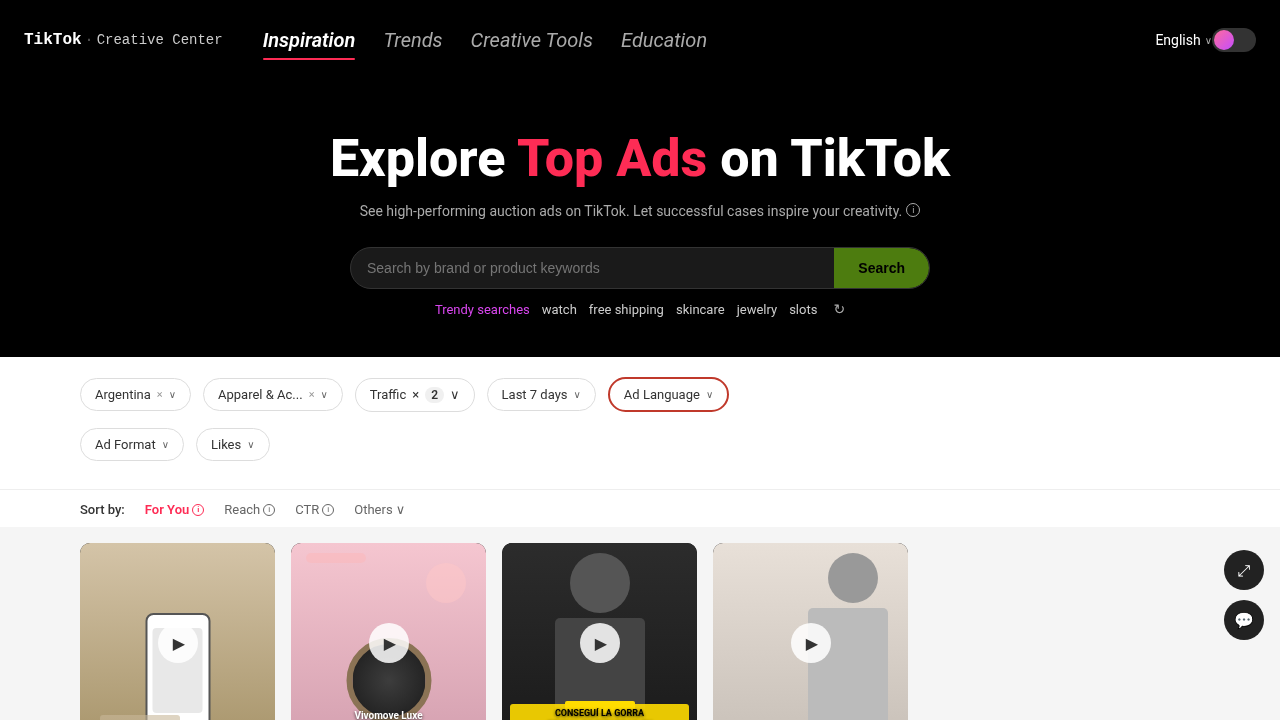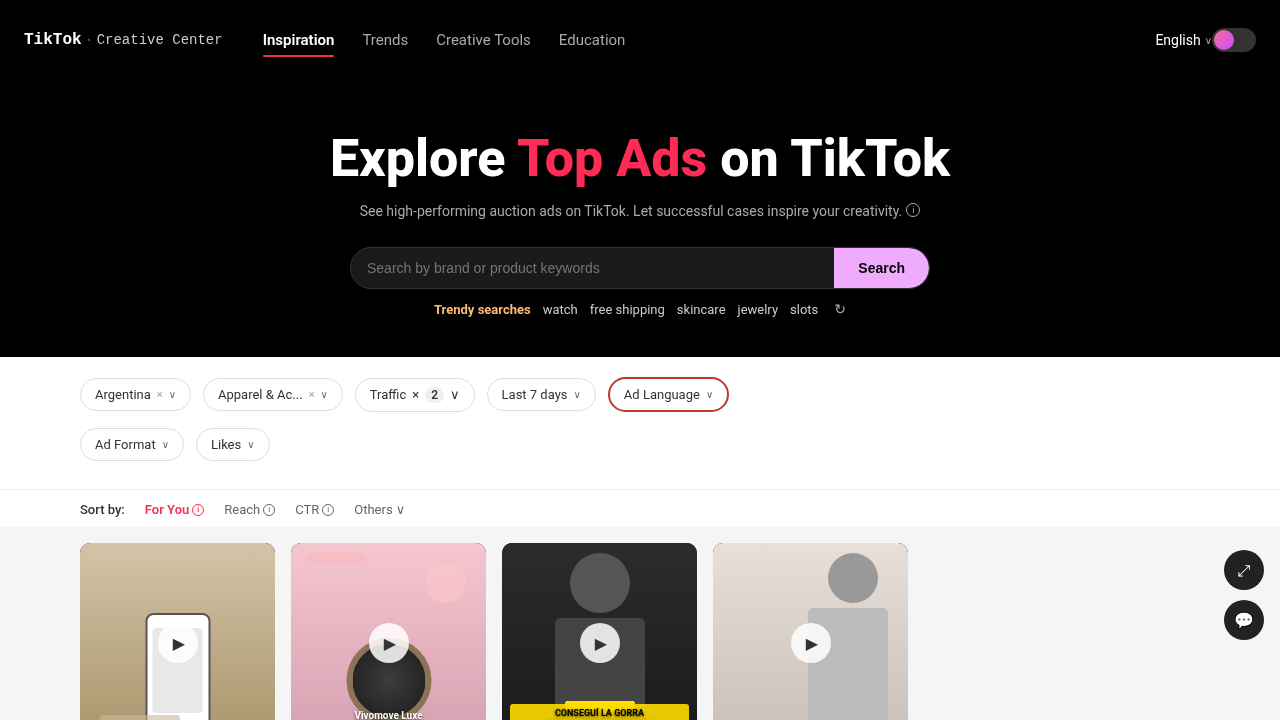--- a/index.html
+++ b/index.html
@@ -31,10 +31,11 @@
     .nav-items { display: flex; gap: 28px; flex: 1; }
     .nav-item {
       color: #aaa;
-      font-size: 15px;
+      font-size: 20px;
       cursor: pointer;
       padding: 4px 0;
       position: relative;
+      font-style: italic;
     }
     .nav-item.active {
       color: #fff;

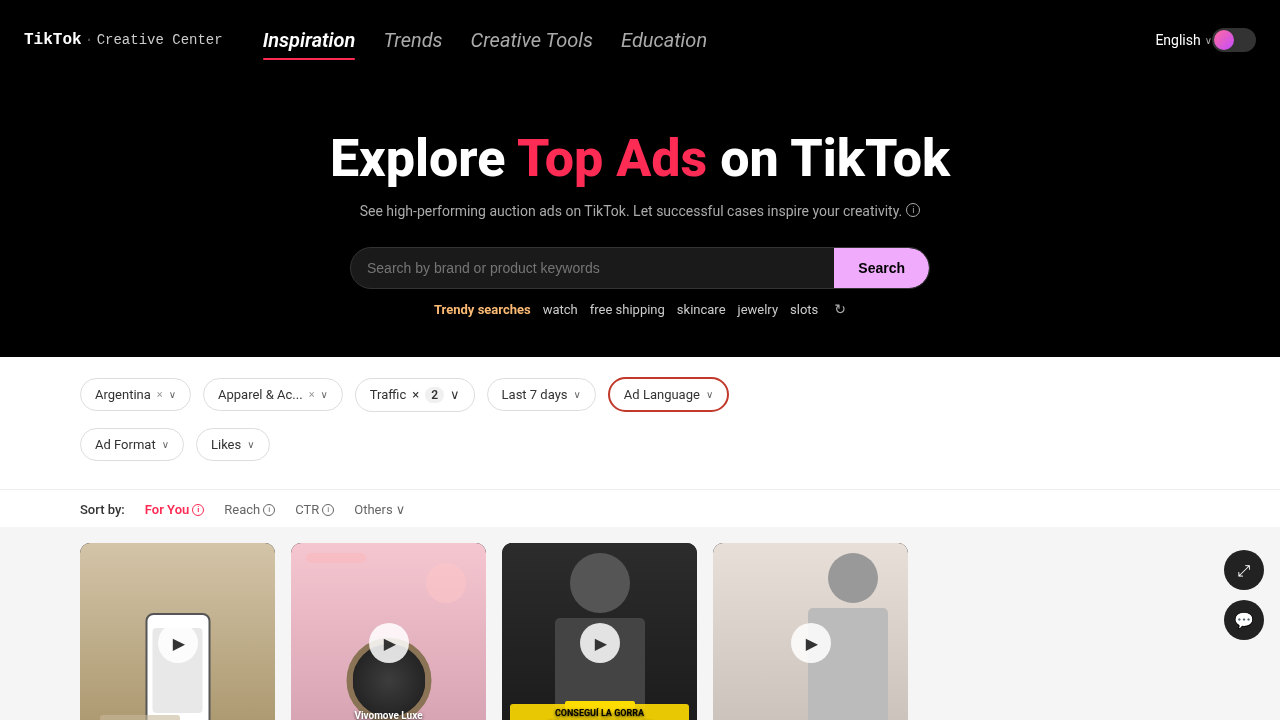--- a/index.html
+++ b/index.html
@@ -135,7 +135,7 @@
       padding: 12px 16px;
     }
     .search-btn {
-      background: #f0abfc;
+      background: #4d7c0f;
       color: #000;
       border: none;
       padding: 12px 24px;

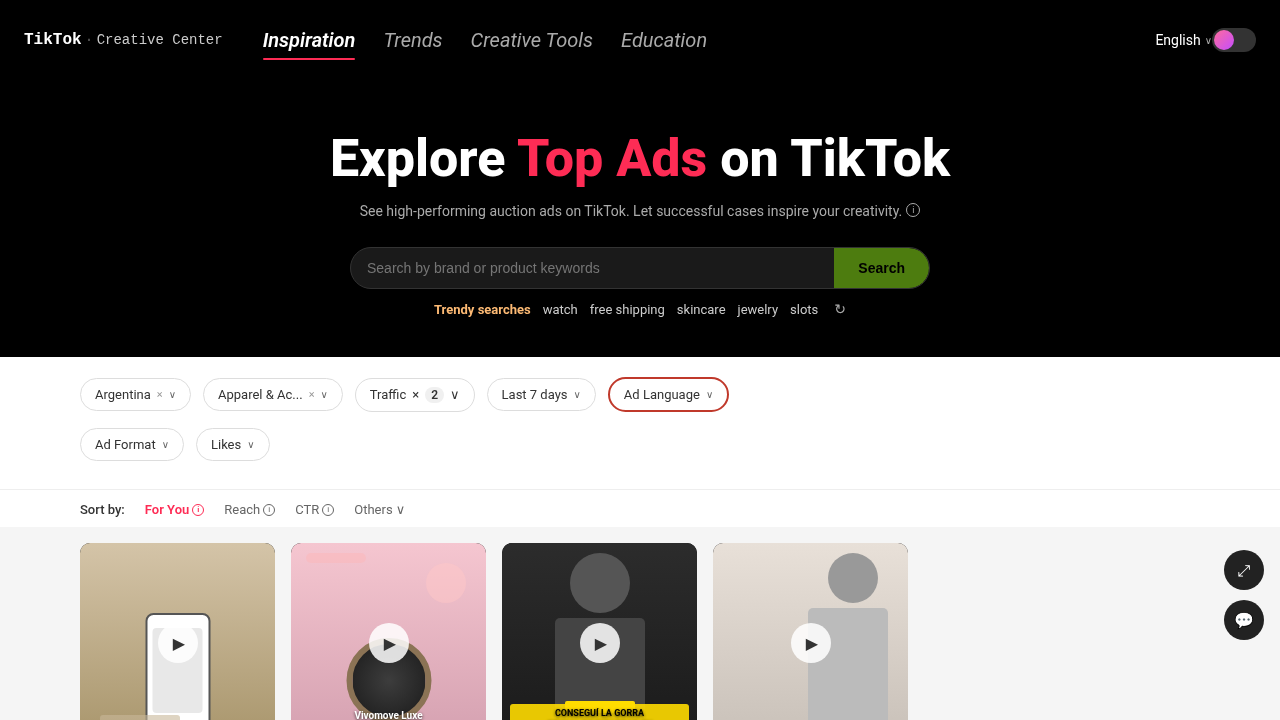--- a/index.html
+++ b/index.html
@@ -151,7 +151,7 @@
       gap: 12px;
       font-size: 13px;
     }
-    .trendy-label { color: #fdba74; font-weight: 700; }
+    .trendy-label { color: #d946ef; font-weight: 400; }
     .trendy-tag {
       color: #ccc;
       cursor: pointer;

